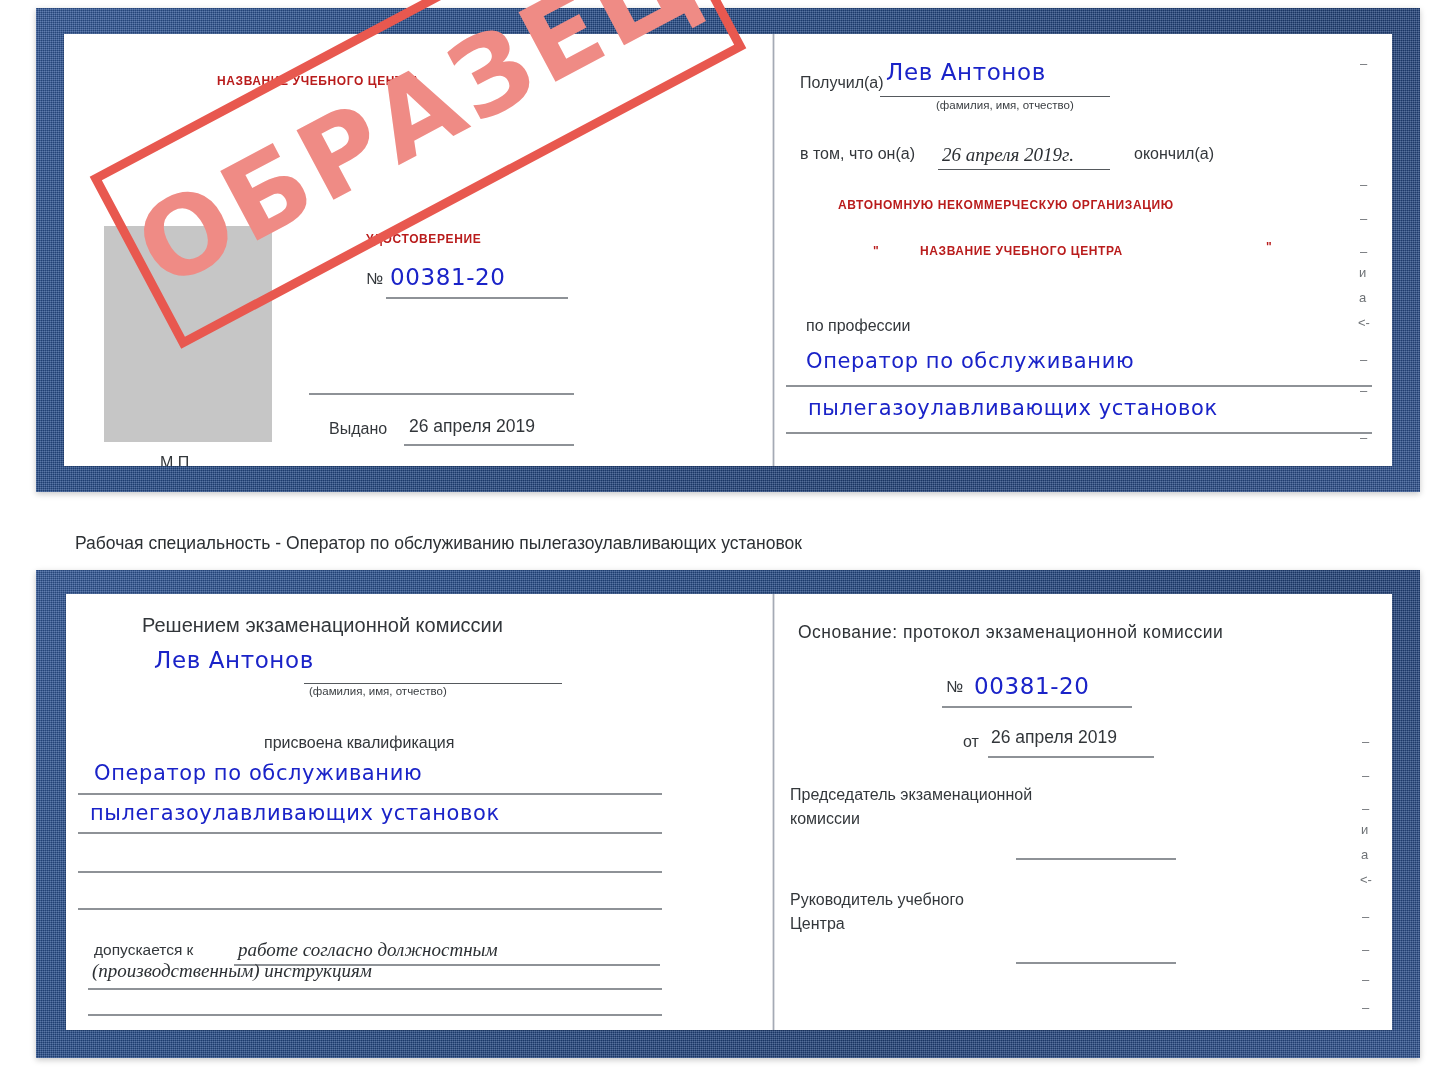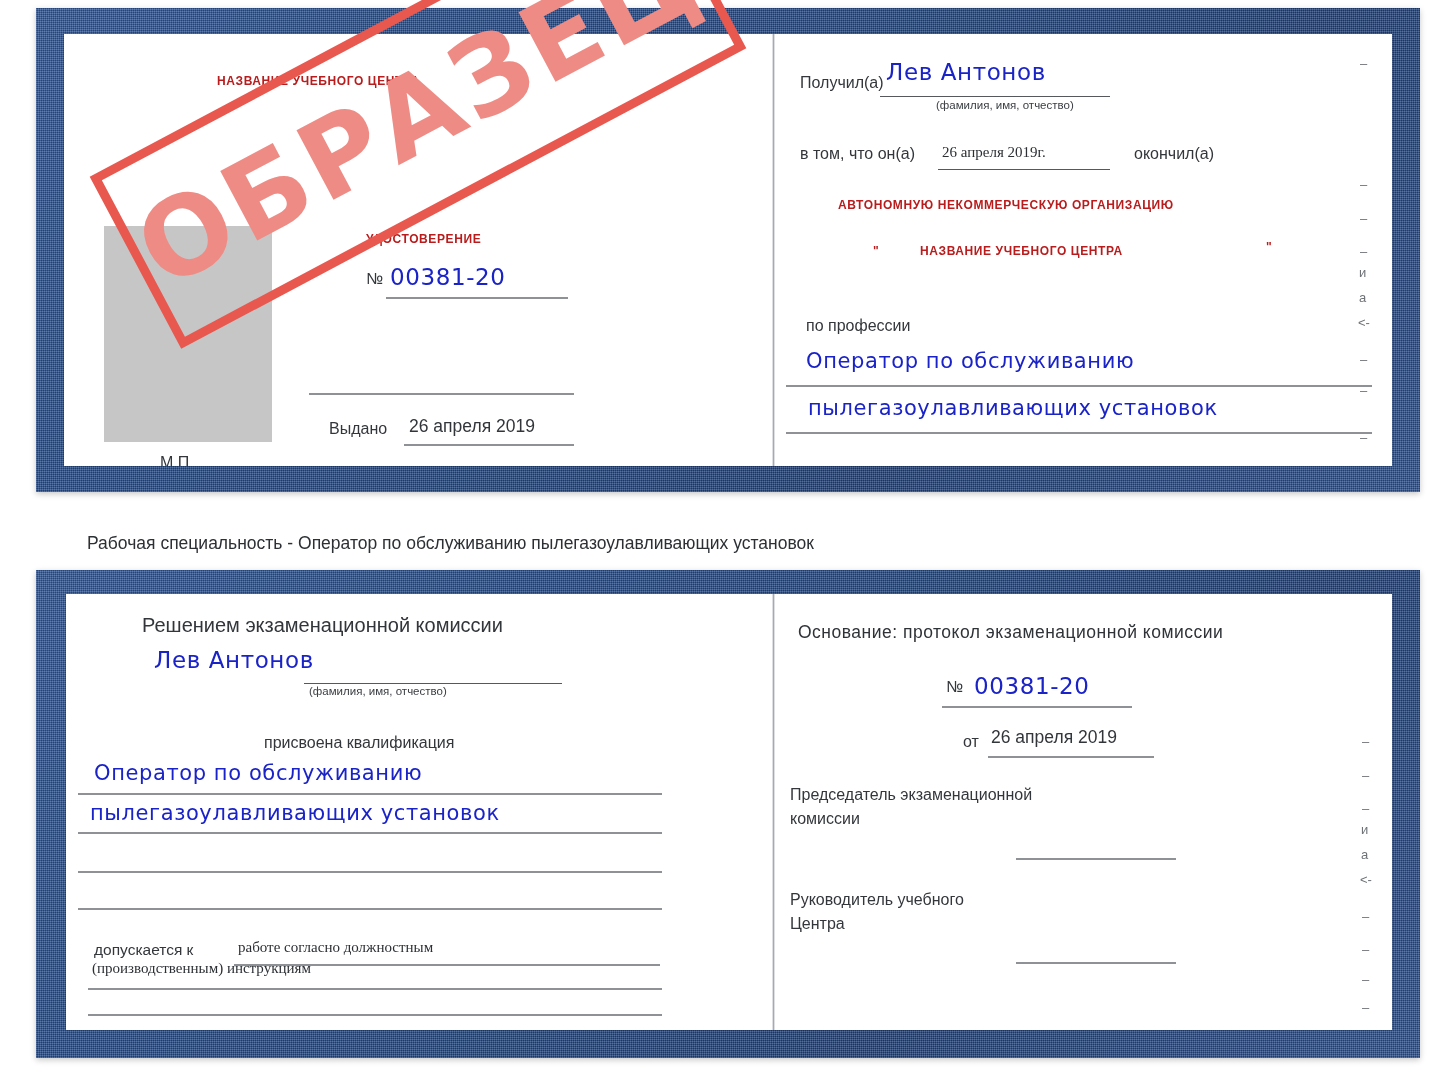--- a/index.html
+++ b/index.html
@@ -40,7 +40,7 @@
   .hand-big{font-size:23px;}
   .typed-it{
     font-family:"Liberation Serif", serif;
-    font-size:15px;color:#2c3034;
+    font-style:italic;font-size:19px;color:#2c3034;
   }
   .typed{font-size:17.5px;color:#32363a;}
   

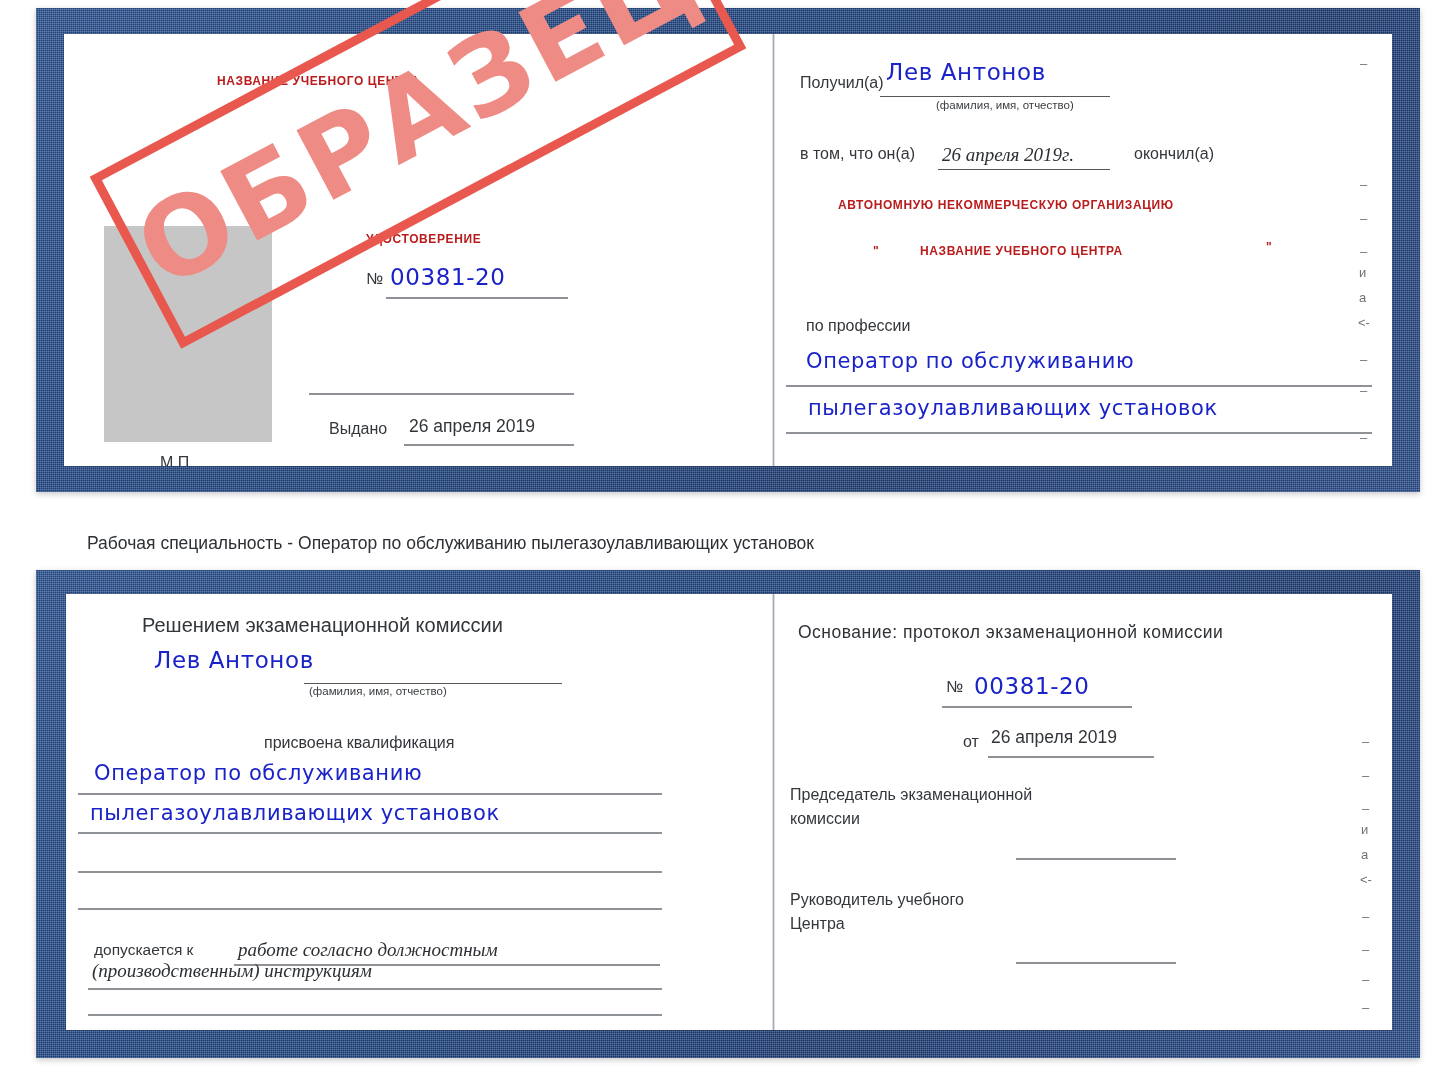--- a/index.html
+++ b/index.html
@@ -146,7 +146,7 @@
   </div>
 </div>
 
-<div class="caption" style="left:75px;top:533px;margin-left:12px;">Рабочая специальность - Оператор по обслуживанию пылегазоулавливающих установок</div>
+<div class="caption" style="left:75px;top:533px;">Рабочая специальность - Оператор по обслуживанию пылегазоулавливающих установок</div>
 
 <div class="book" style="left:36px;top:570px;width:1384px;height:488px;">
 </div>

